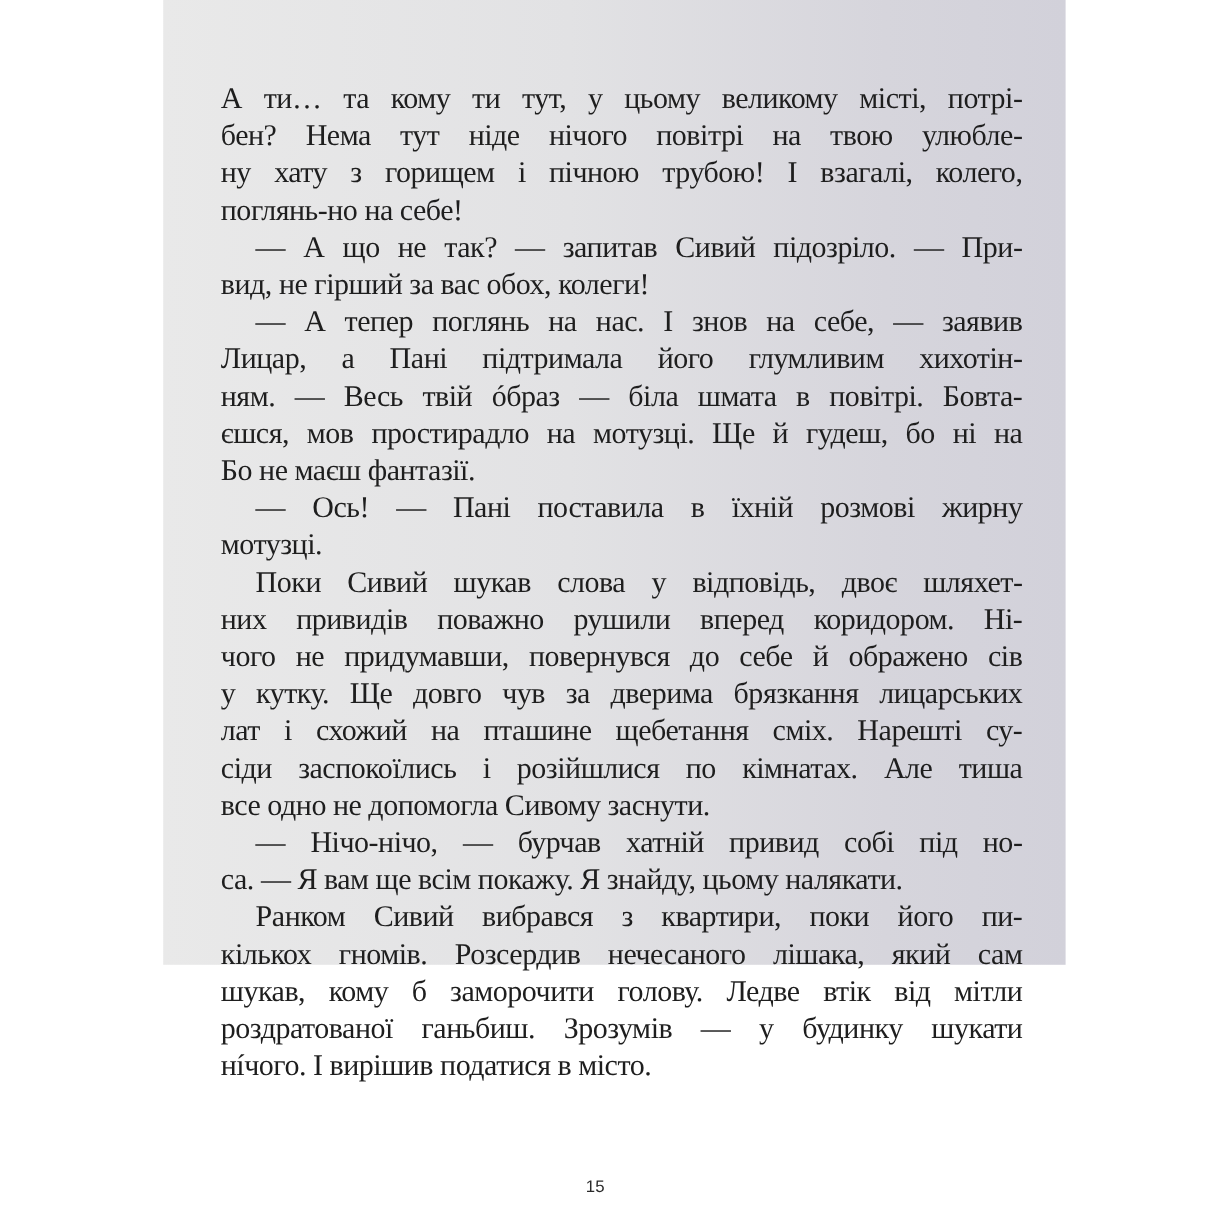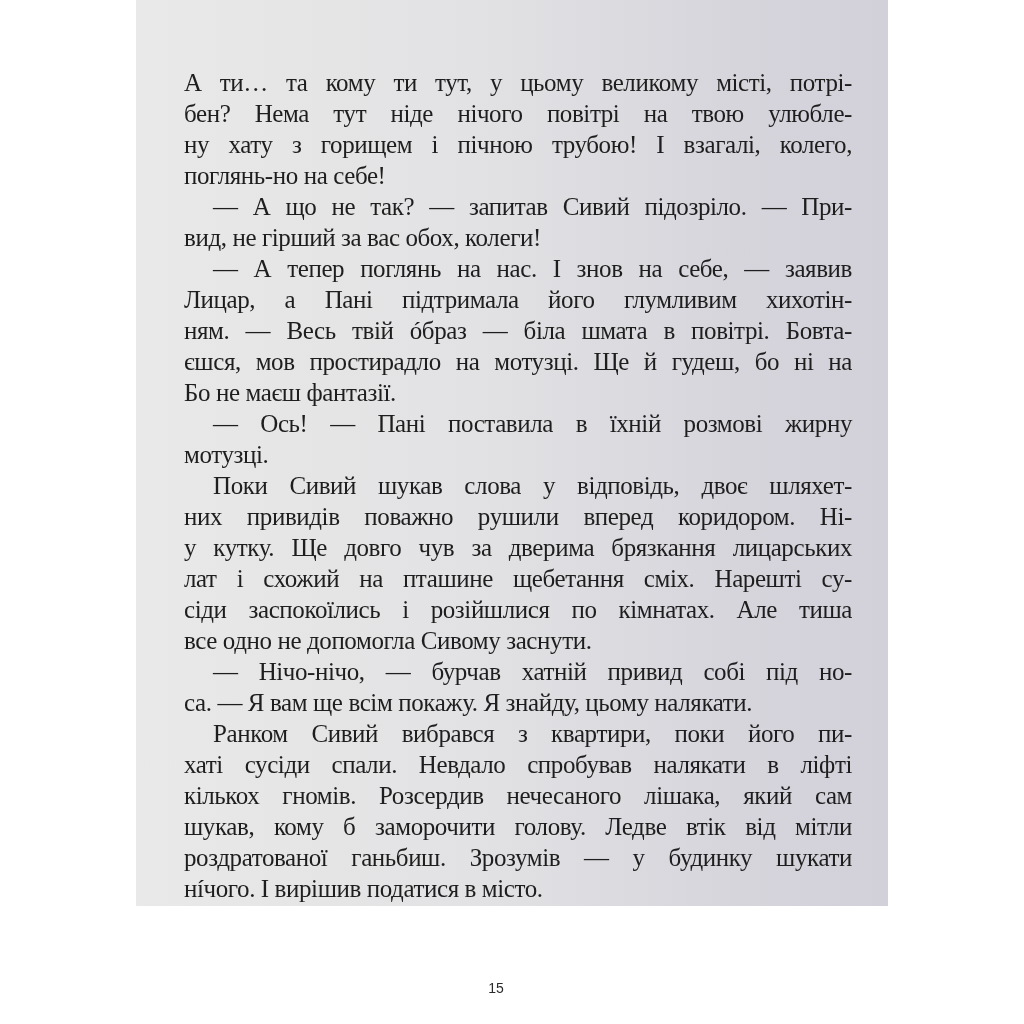--- a/index.html
+++ b/index.html
@@ -8,7 +8,7 @@
     background: #ffffff;
   }
   .page {
-    position: absolute; left: 136px; top: 0; width: 752px; height: 906px;
+    position: absolute; left: 136px; top: 0; width: 752px; height: 804px;
     background: linear-gradient(90deg, #e9e9e9 0%, #e2e2e4 45%, #d6d5dc 80%, #d2d1da 100%);
   }
   .text-block {

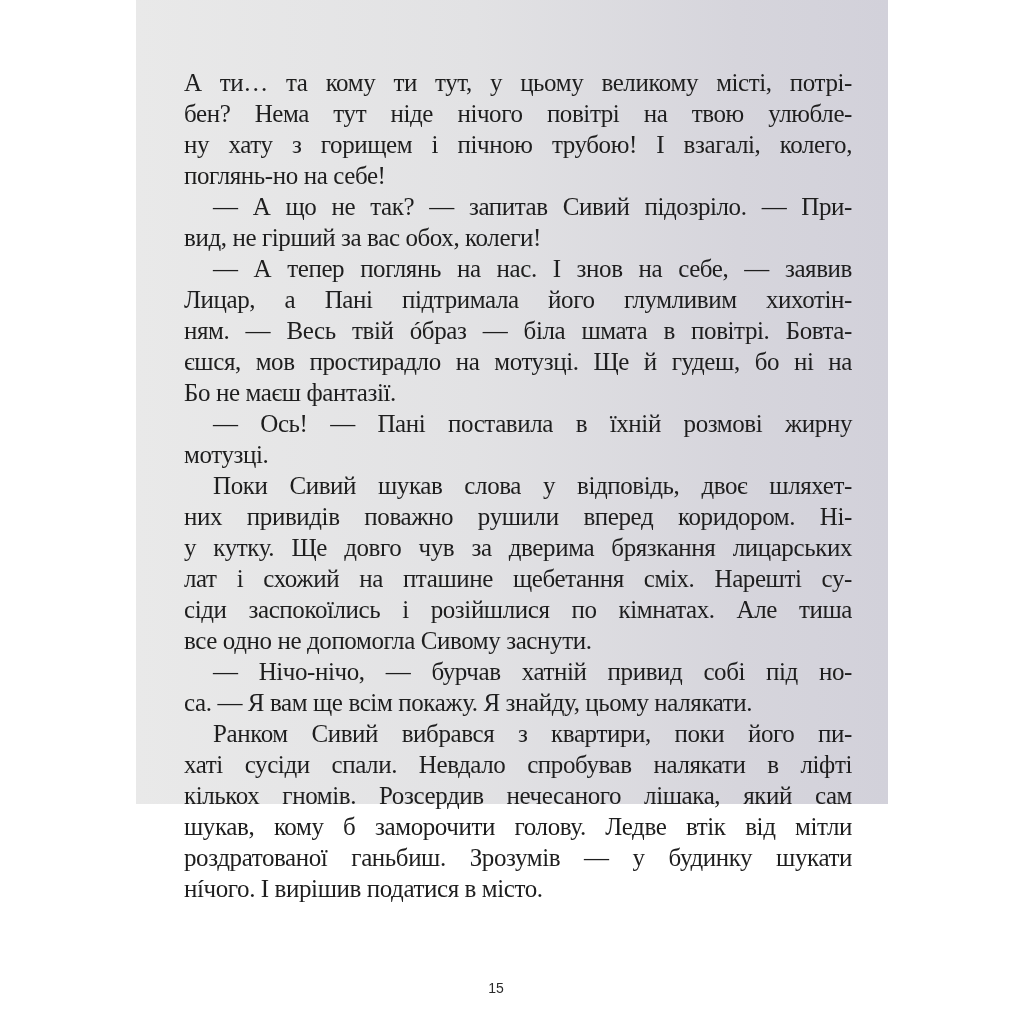--- a/index.html
+++ b/index.html
@@ -50,6 +50,7 @@
       <div class="line last">мотузці.</div>
       <div class="line indent">Поки Сивий шукав слова у відповідь, двоє шляхет-</div>
       <div class="line">них привидів поважно рушили вперед коридором. Ні-</div>
+      <div class="line">чого не придумавши, повернувся до себе й ображено сів</div>
       <div class="line">у кутку. Ще довго чув за дверима брязкання лицарських</div>
       <div class="line">лат і схожий на пташине щебетання сміх. Нарешті су-</div>
       <div class="line">сіди заспокоїлись і розійшлися по кімнатах. Але тиша</div>

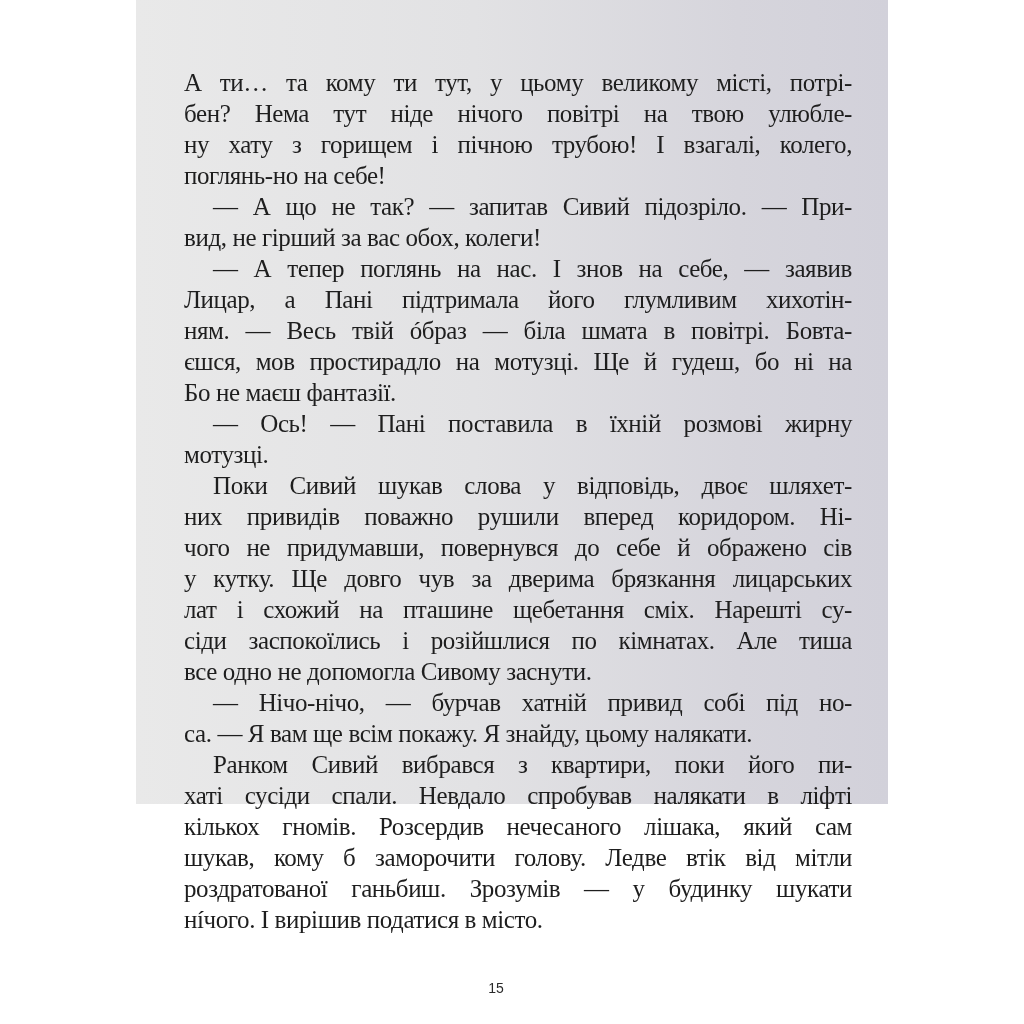--- a/index.html
+++ b/index.html
@@ -58,7 +58,6 @@
       <div class="line indent">— Нічо-нічо, — бурчав хатній привид собі під но-</div>
       <div class="line last">са. — Я вам ще всім покажу. Я знайду, цьому налякати.</div>
       <div class="line indent">Ранком Сивий вибрався з квартири, поки його пи-</div>
-      <div class="line">хаті сусіди спали. Невдало спробував налякати в ліфті</div>
       <div class="line">кількох гномів. Розсердив нечесаного лішака, який сам</div>
       <div class="line">шукав, кому б заморочити голову. Ледве втік від мітли</div>
       <div class="line">роздратованої ганьбиш. Зрозумів — у будинку шукати</div>

